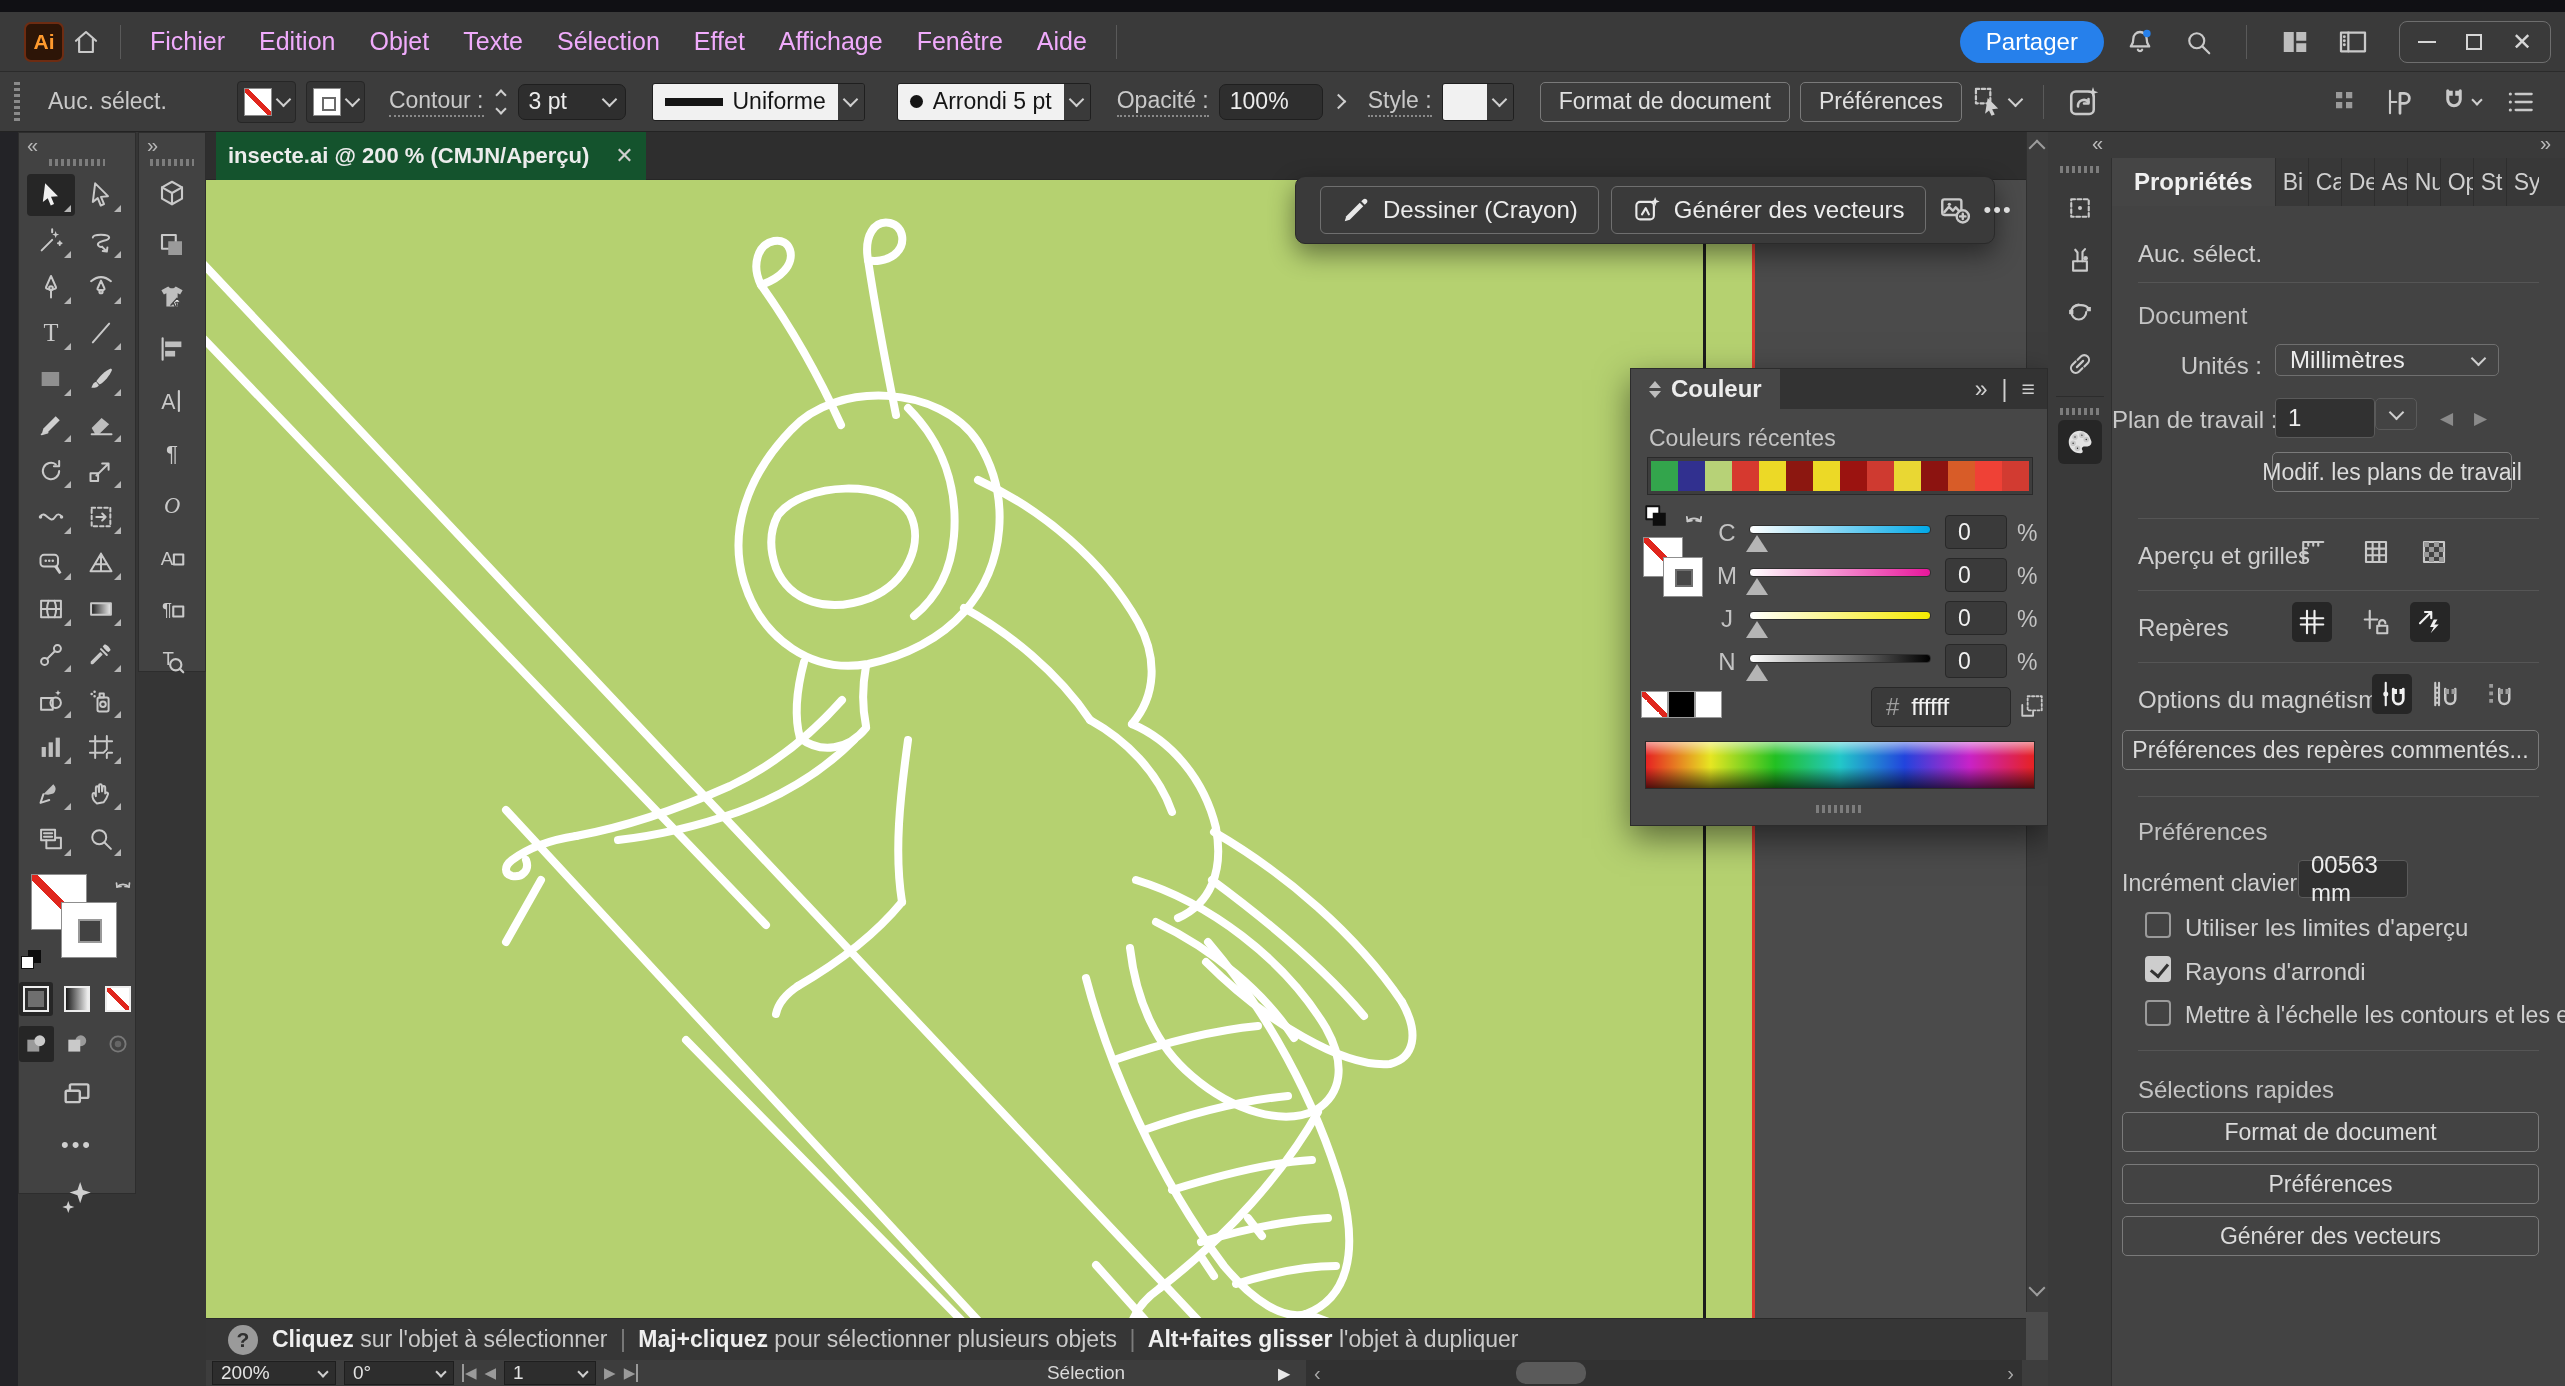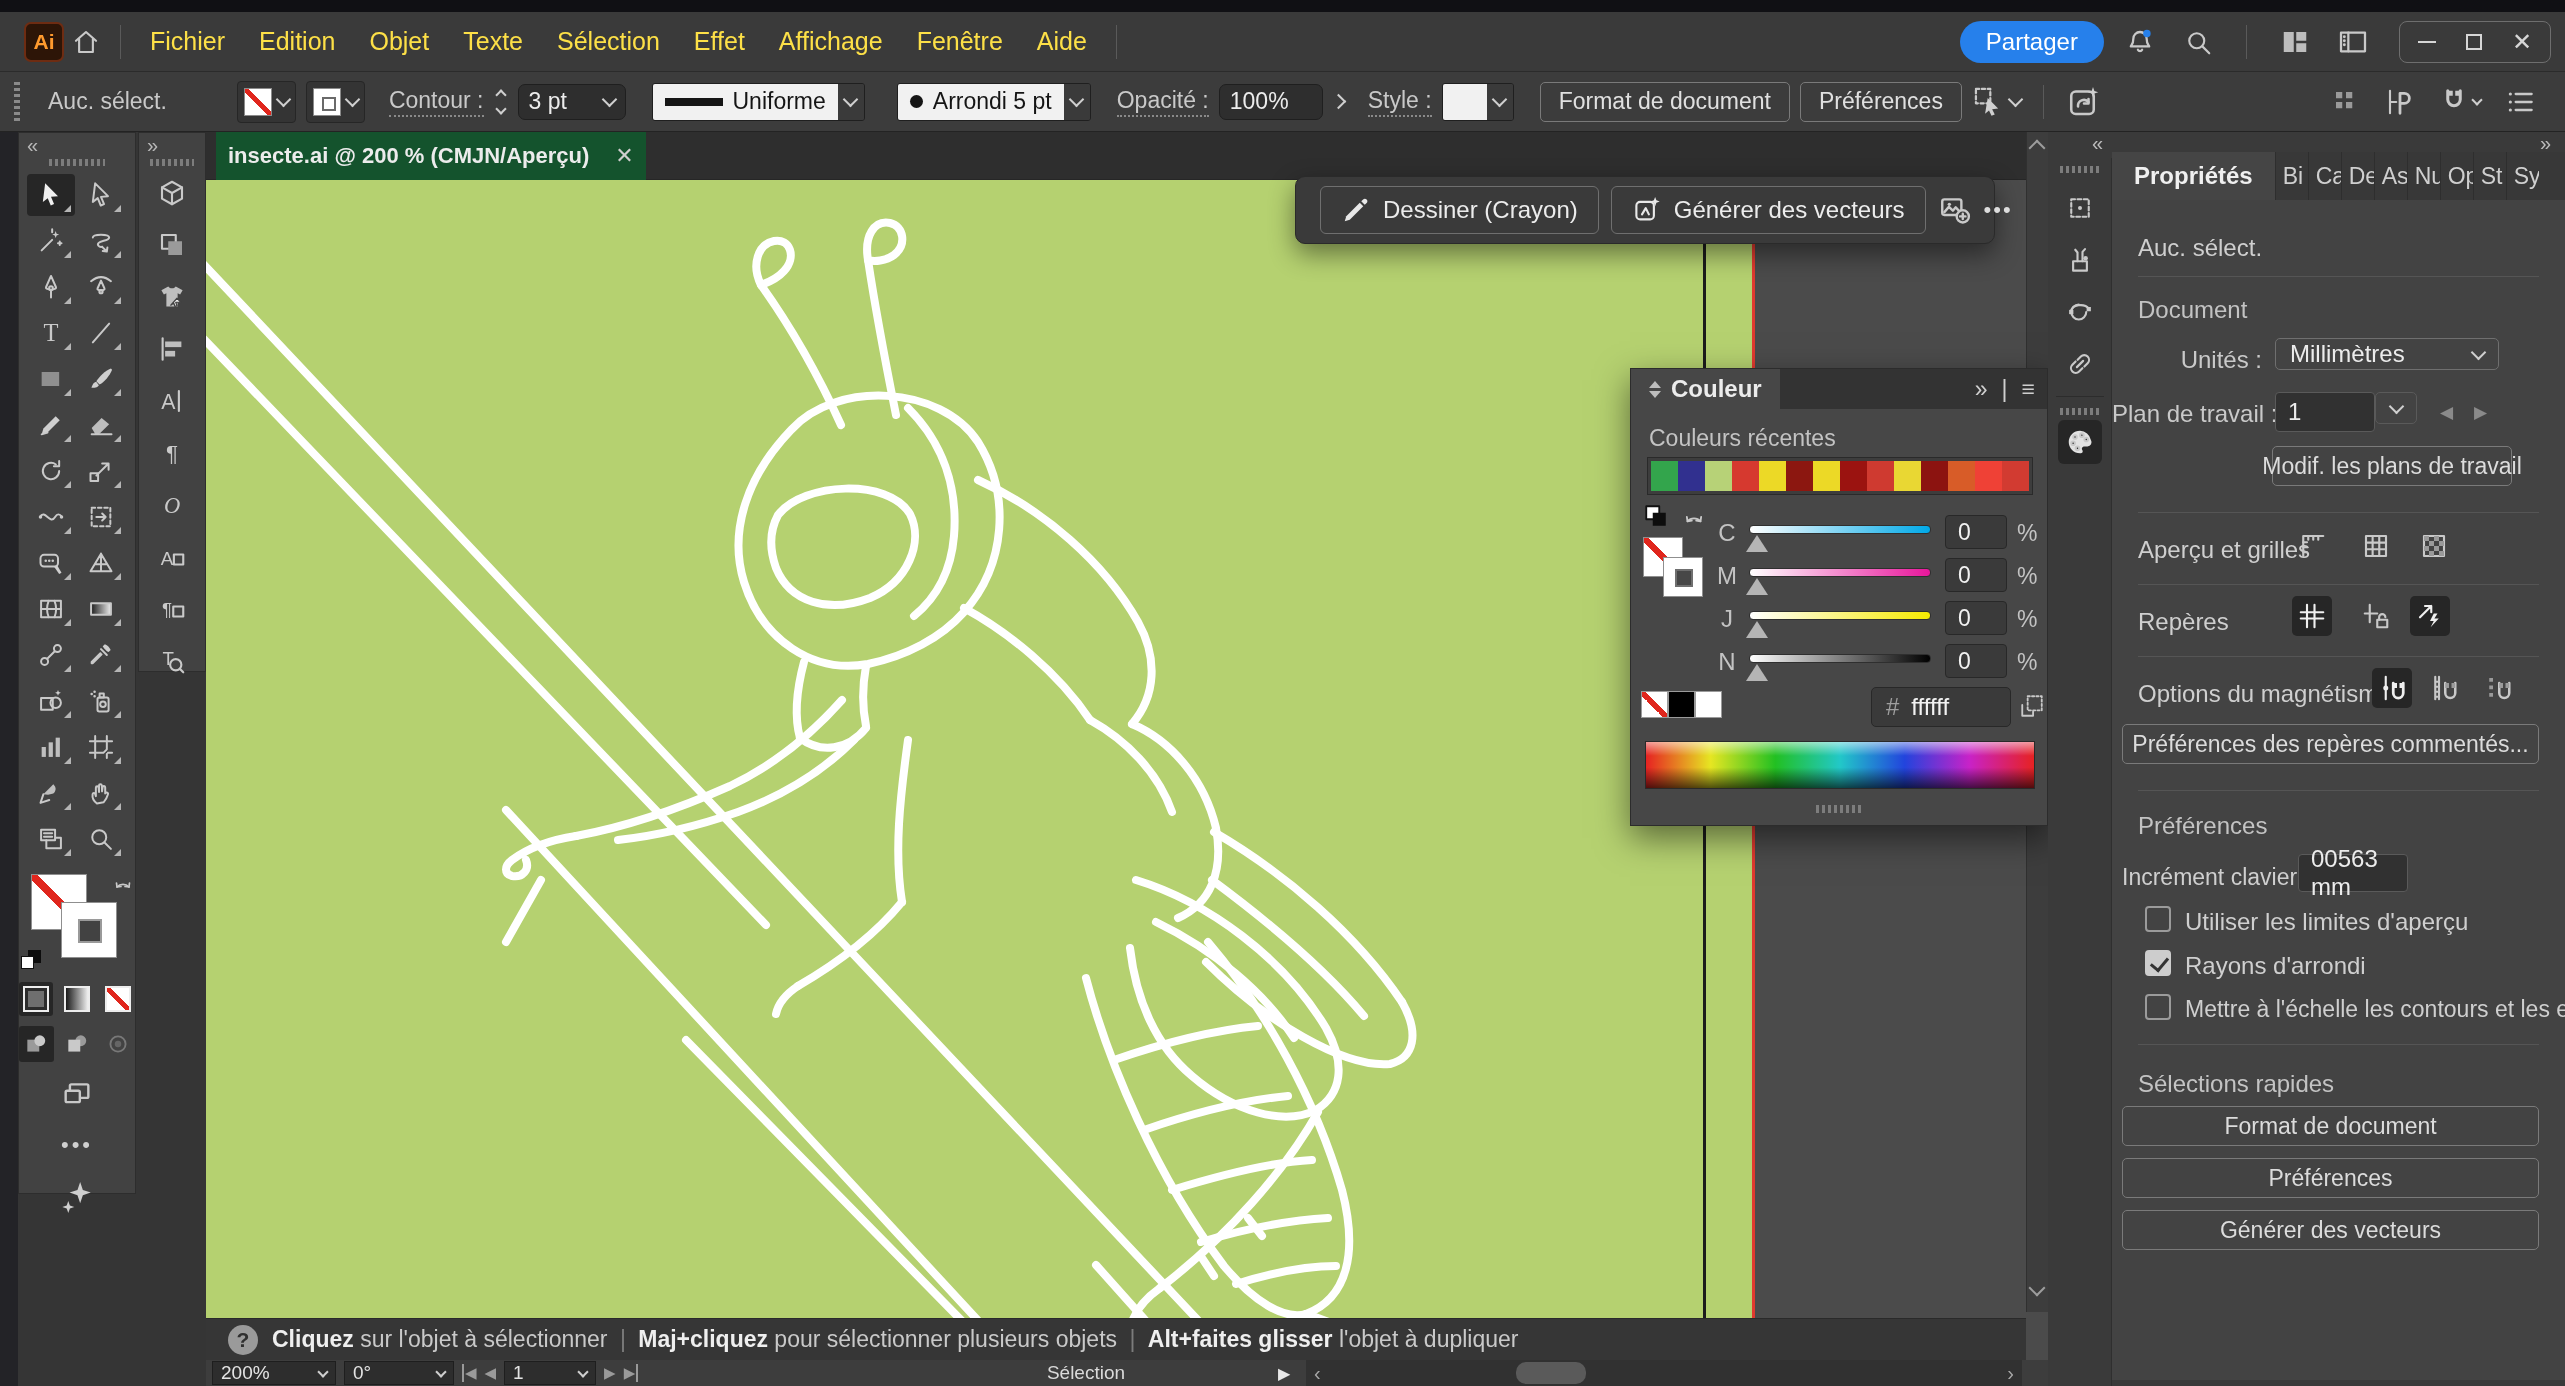--- a/index.html
+++ b/index.html
@@ -15,7 +15,7 @@
           color:#ff9a2e;font-weight:bold;font-size:21px;display:flex;align-items:center;justify-content:center;margin-left:14px}
   .mb-ico{width:44px;height:44px;display:flex;align-items:center;justify-content:center}
   .vsep{width:1px;height:34px;background:#5a5a5a;margin:0 12px}
-  .menu-item{font-size:25px;color:#fde047;padding:0 17px;height:52px;display:flex;align-items:center;cursor:default}
+  .menu-item{font-size:25px;color:#f0abfc;padding:0 17px;height:52px;display:flex;align-items:center;cursor:default}
   .mb-right{margin-left:auto;display:flex;align-items:center;gap:14px;padding-right:4px}
   .share{background:#2680eb;color:#fff;font-size:24px;border-radius:22px;height:42px;padding:0 26px;
          display:flex;align-items:center}

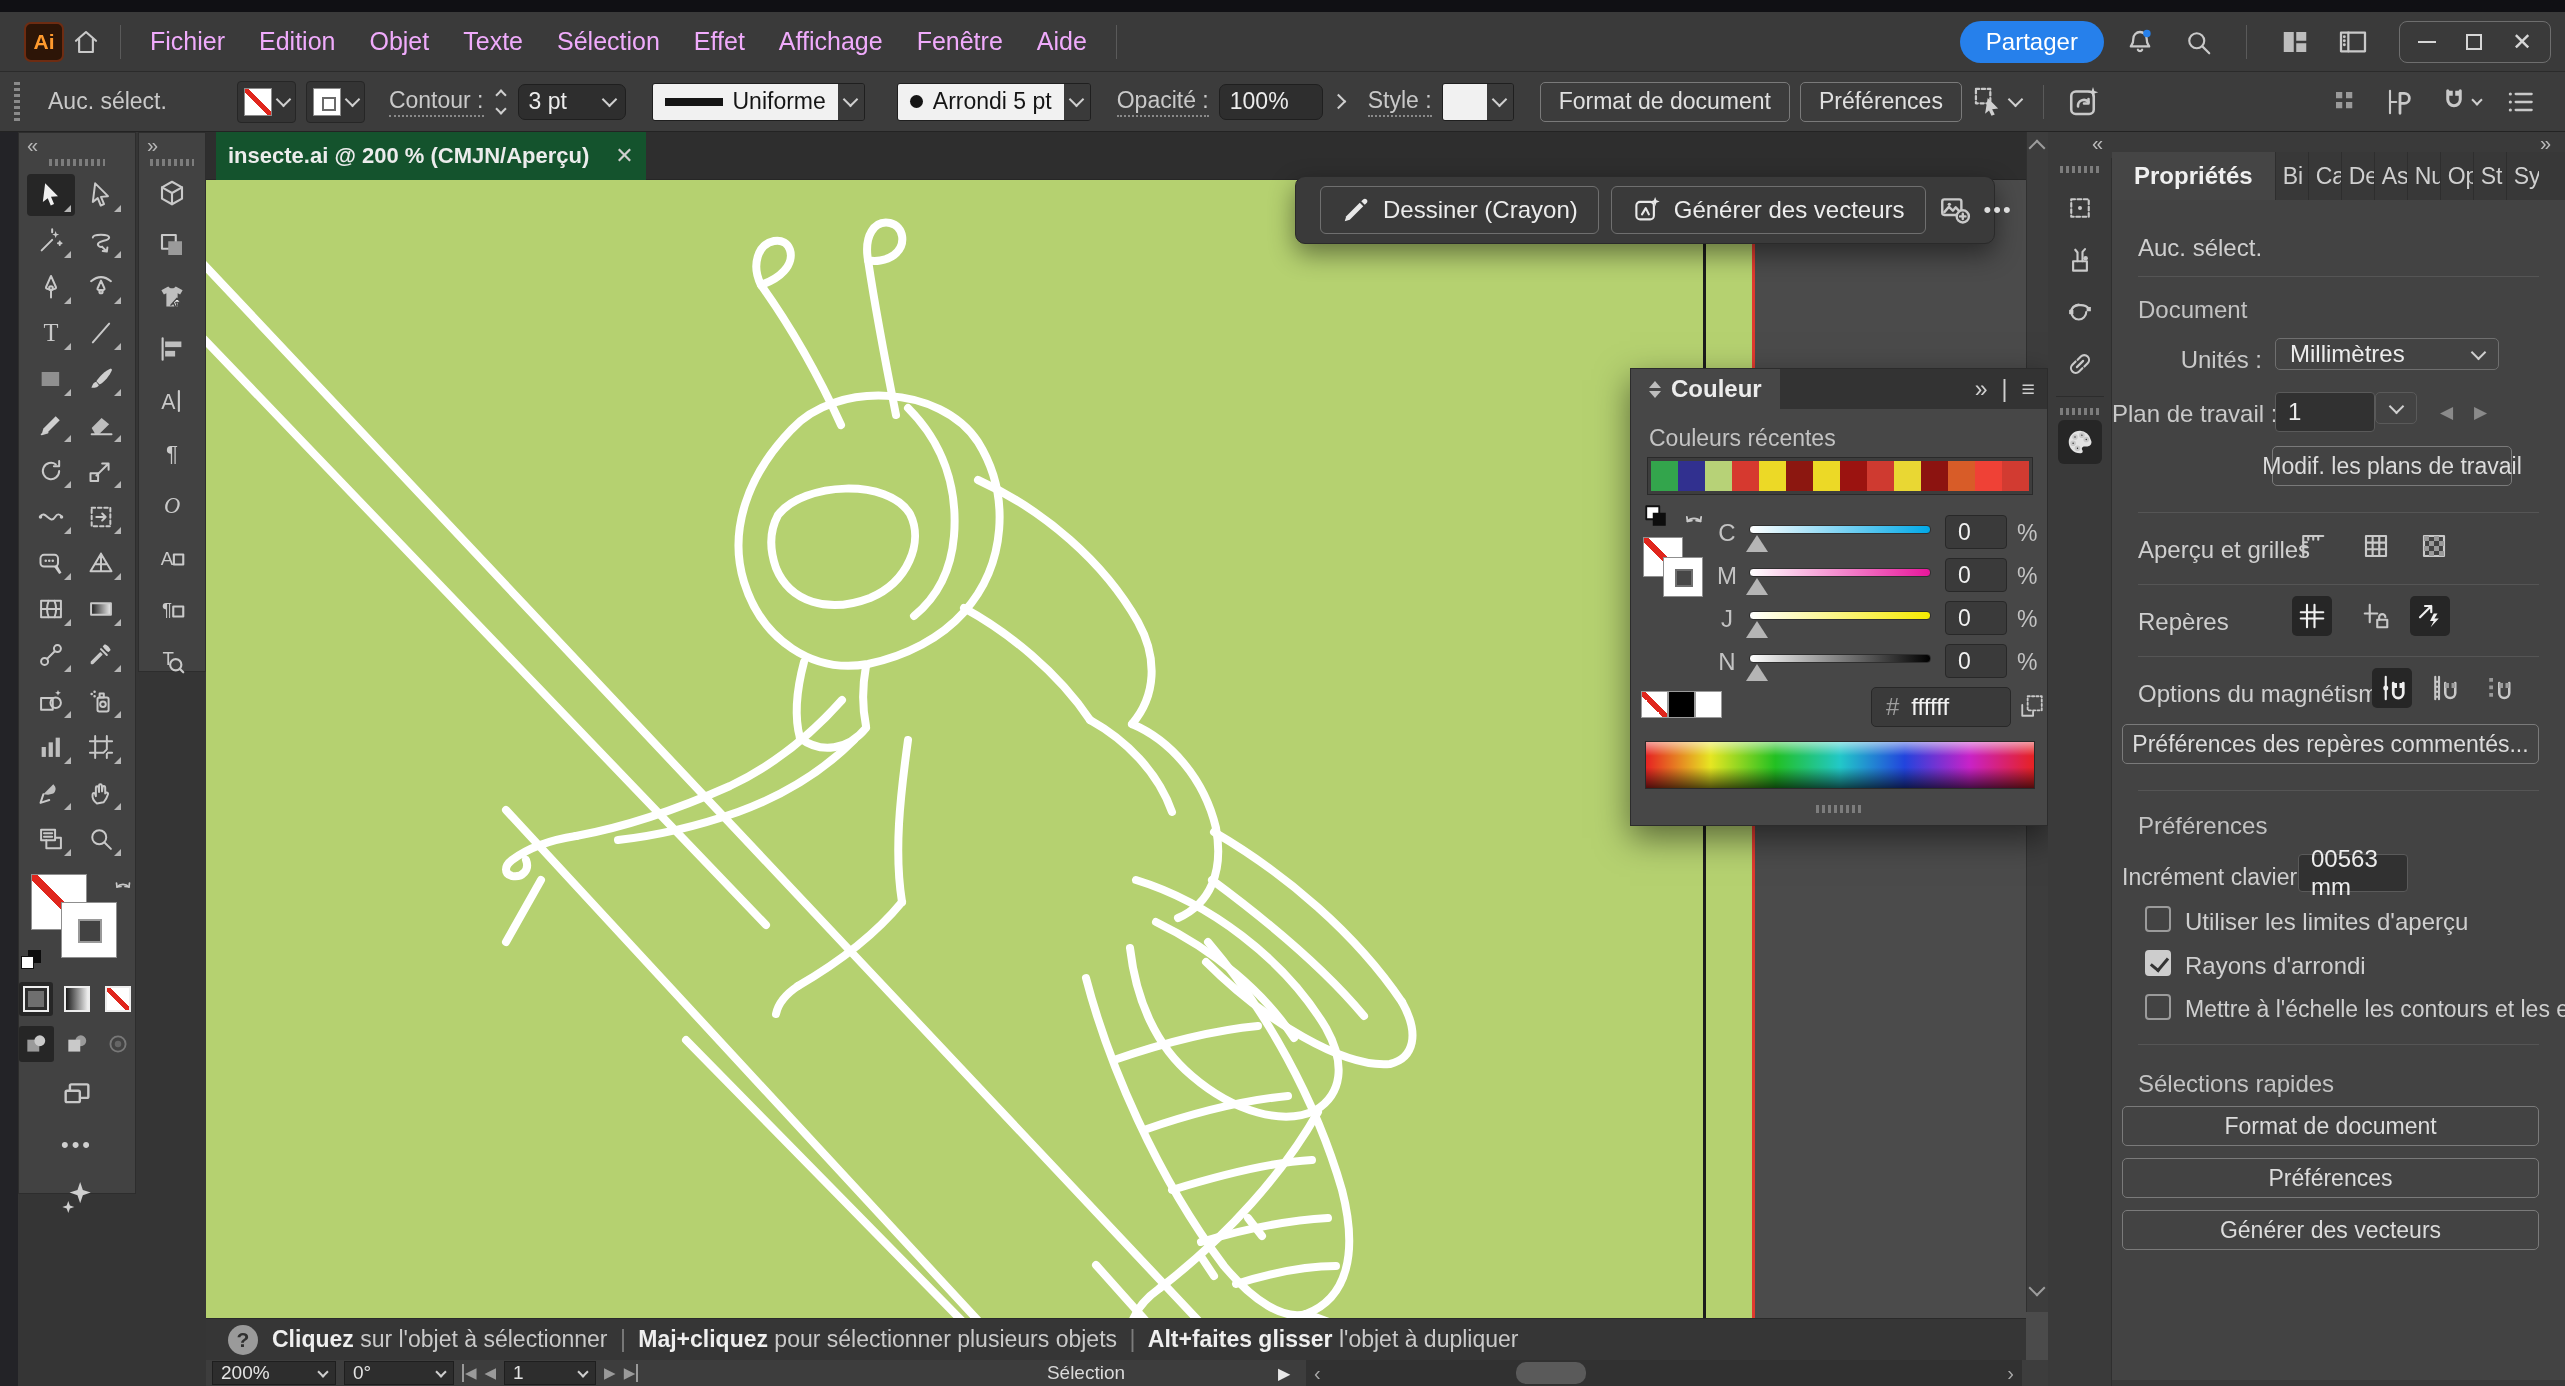--- a/index.html
+++ b/index.html
@@ -184,7 +184,7 @@
   .iconstrip{position:absolute;left:0;top:26px;width:64px;height:1228px;background:#3a3a3a;border-right:1px solid #2f2f2f}
   .is-ico{position:absolute;left:10px;width:44px;height:44px;display:flex;align-items:center;justify-content:center;border-radius:6px}
   .is-ico.active{background:#262626}
-  .propspanel{position:absolute;left:64px;top:20px;width:453px;height:1228px;background:#14b8a6}
+  .propspanel{position:absolute;left:64px;top:26px;width:453px;height:1228px;background:#14b8a6}
   .ptabs{position:absolute;left:0;top:0;width:100%;height:48px;background:#383838;display:flex}
   .ptab-main{height:48px;background:#454545;display:flex;align-items:center;padding:0 22px;font-size:24px;font-weight:bold;color:#f0f0f0}
   .ptab-mini{height:48px;width:33px;border-left:1px solid #2e2e2e;display:flex;align-items:center;font-size:23px;color:#cfcfcf;

